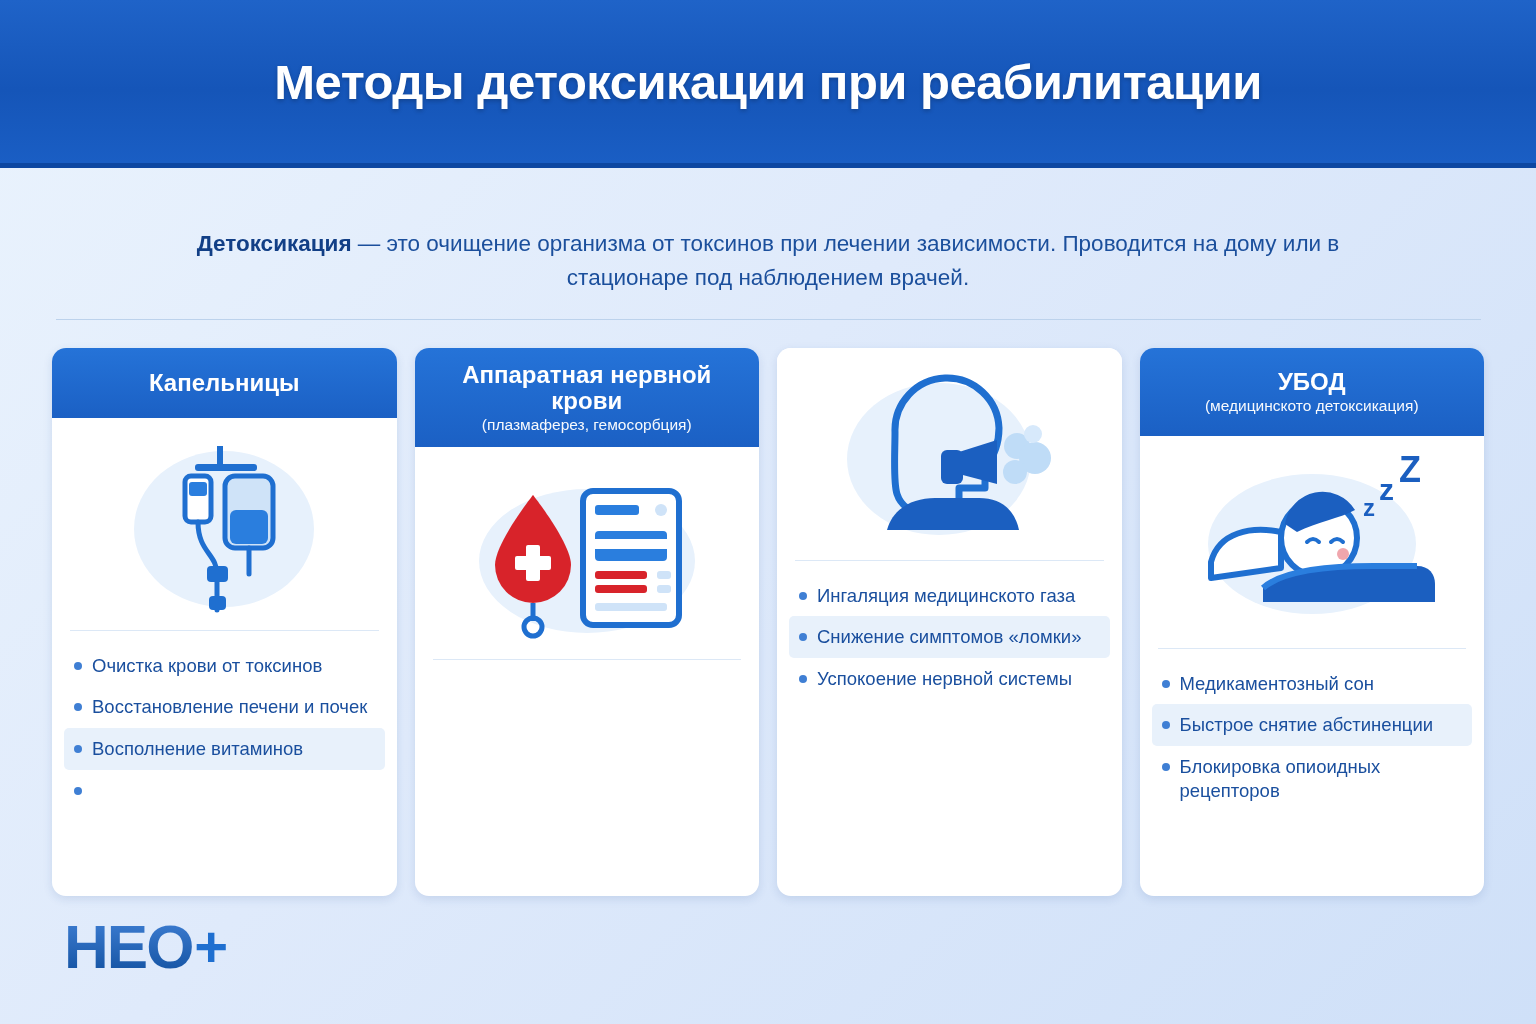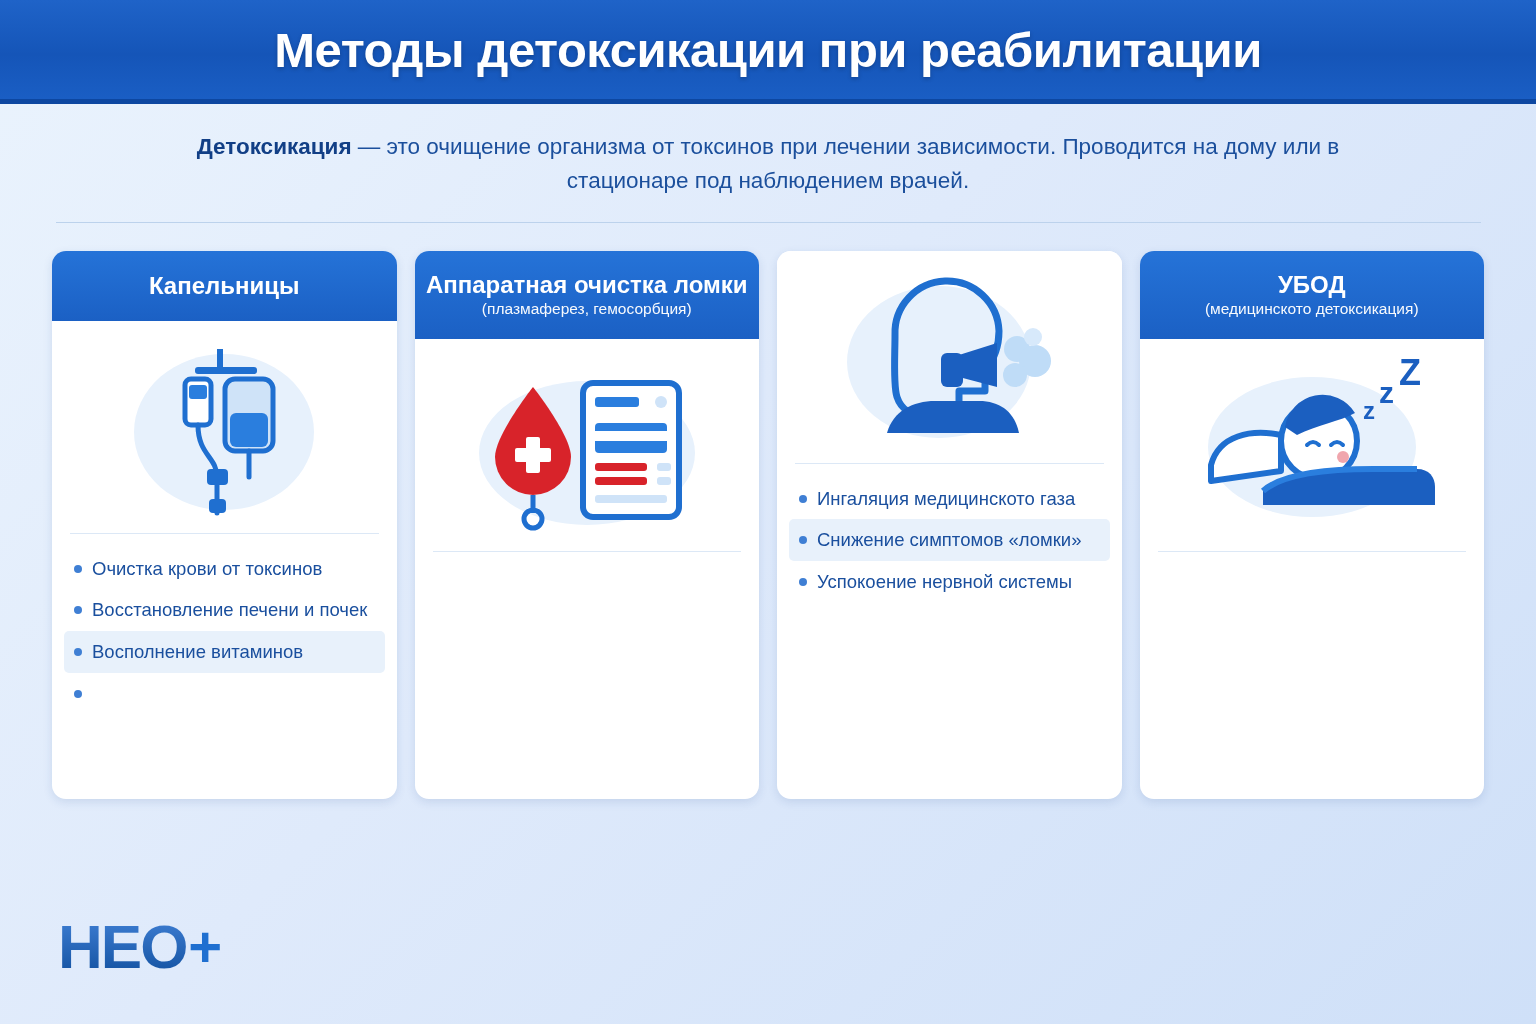--- a/index.html
+++ b/index.html
@@ -15,7 +15,7 @@
 
   
   .header {
-    height: 104px;
+    height: 168px;
     background: linear-gradient(180deg, #1f63c8 0%, #1555b8 55%, #1a5ec4 100%);
     display: flex;
     align-items: center;

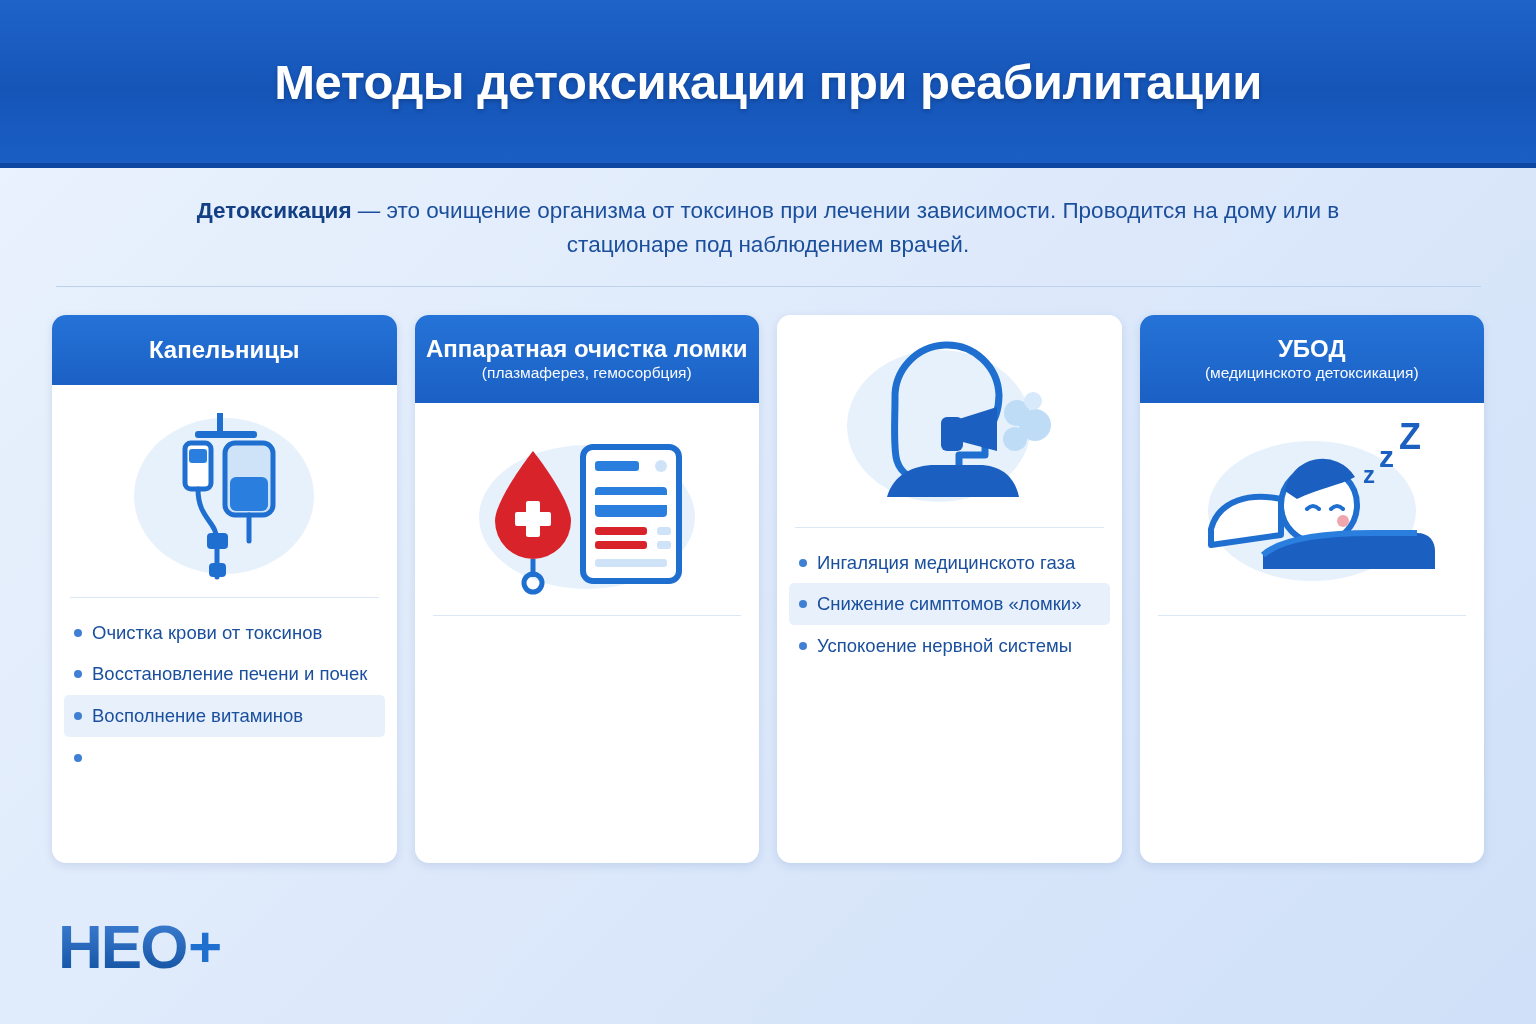--- a/index.html
+++ b/index.html
@@ -41,6 +41,7 @@
     color: #1b4f9c;
     font-size: 22.5px;
     line-height: 1.5;
+    margin-top: 33px;
   }
   .intro b { color: #123f86; font-weight: bold; }
   .divider {

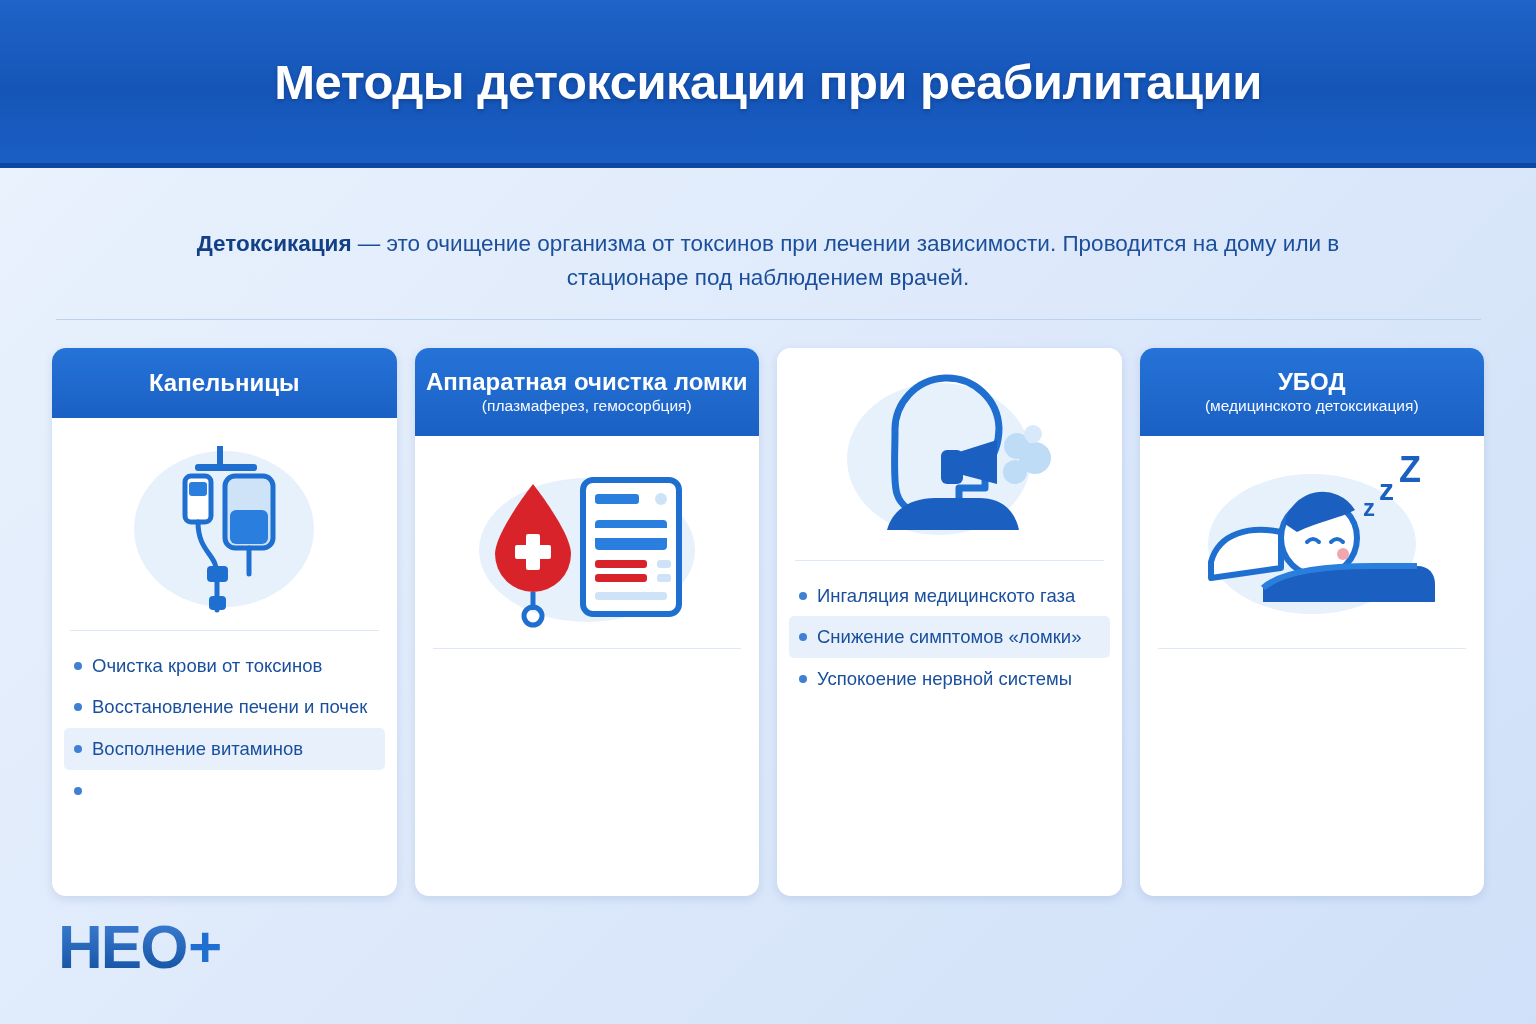--- a/index.html
+++ b/index.html
@@ -215,7 +215,7 @@
 
   <div class="card">
     <div class="card-head tall">
-      <div class="card-title">Аппаратная очистка ломки</div>
+      <div class="card-title">Аппаратная нервной крови</div>
       <div class="card-sub">(плазмаферез, гемосорбция)</div>
     </div>
     <div class="icon-area">

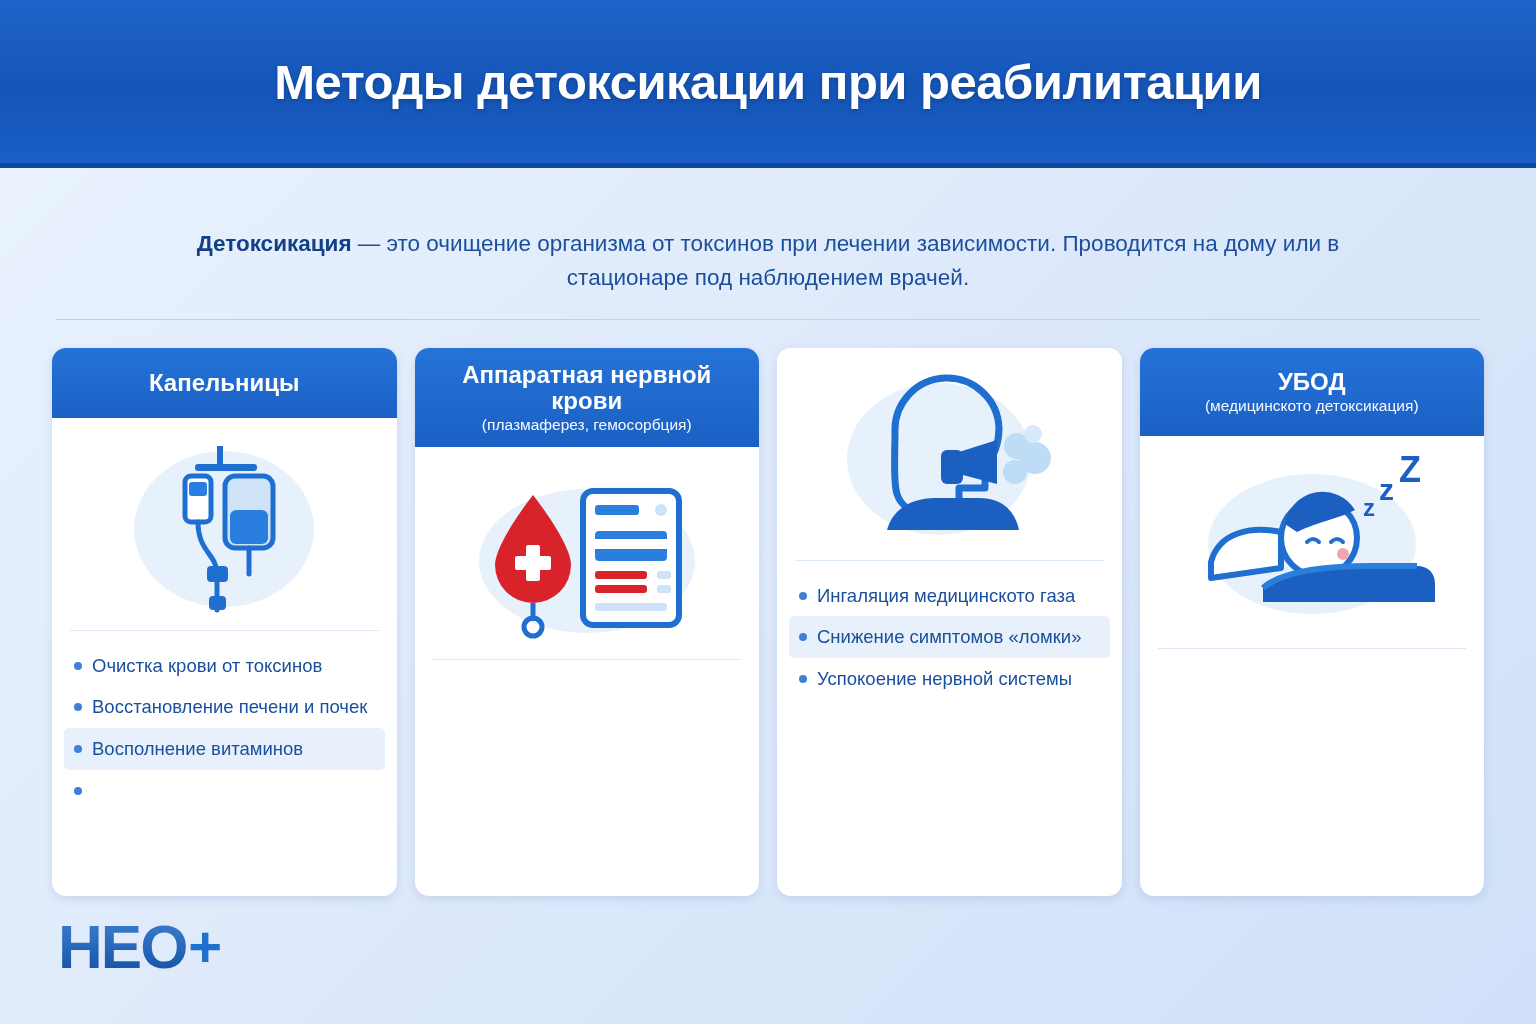--- a/index.html
+++ b/index.html
@@ -305,6 +305,20 @@
       </svg>
     </div>
     <div class="list-sep"></div>
+    <div class="bullets">
+      <div class="bullet">
+        <span class="dot"></span>
+        <span>Медикаментозный сон</span>
+      </div>
+      <div class="bullet hl">
+        <span class="dot"></span>
+        <span>Быстрое снятие абстиненции</span>
+      </div>
+      <div class="bullet">
+        <span class="dot"></span>
+        <span>Блокировка опиоидных рецепторов</span>
+      </div>
+    </div>
   </div>
 
 </div>

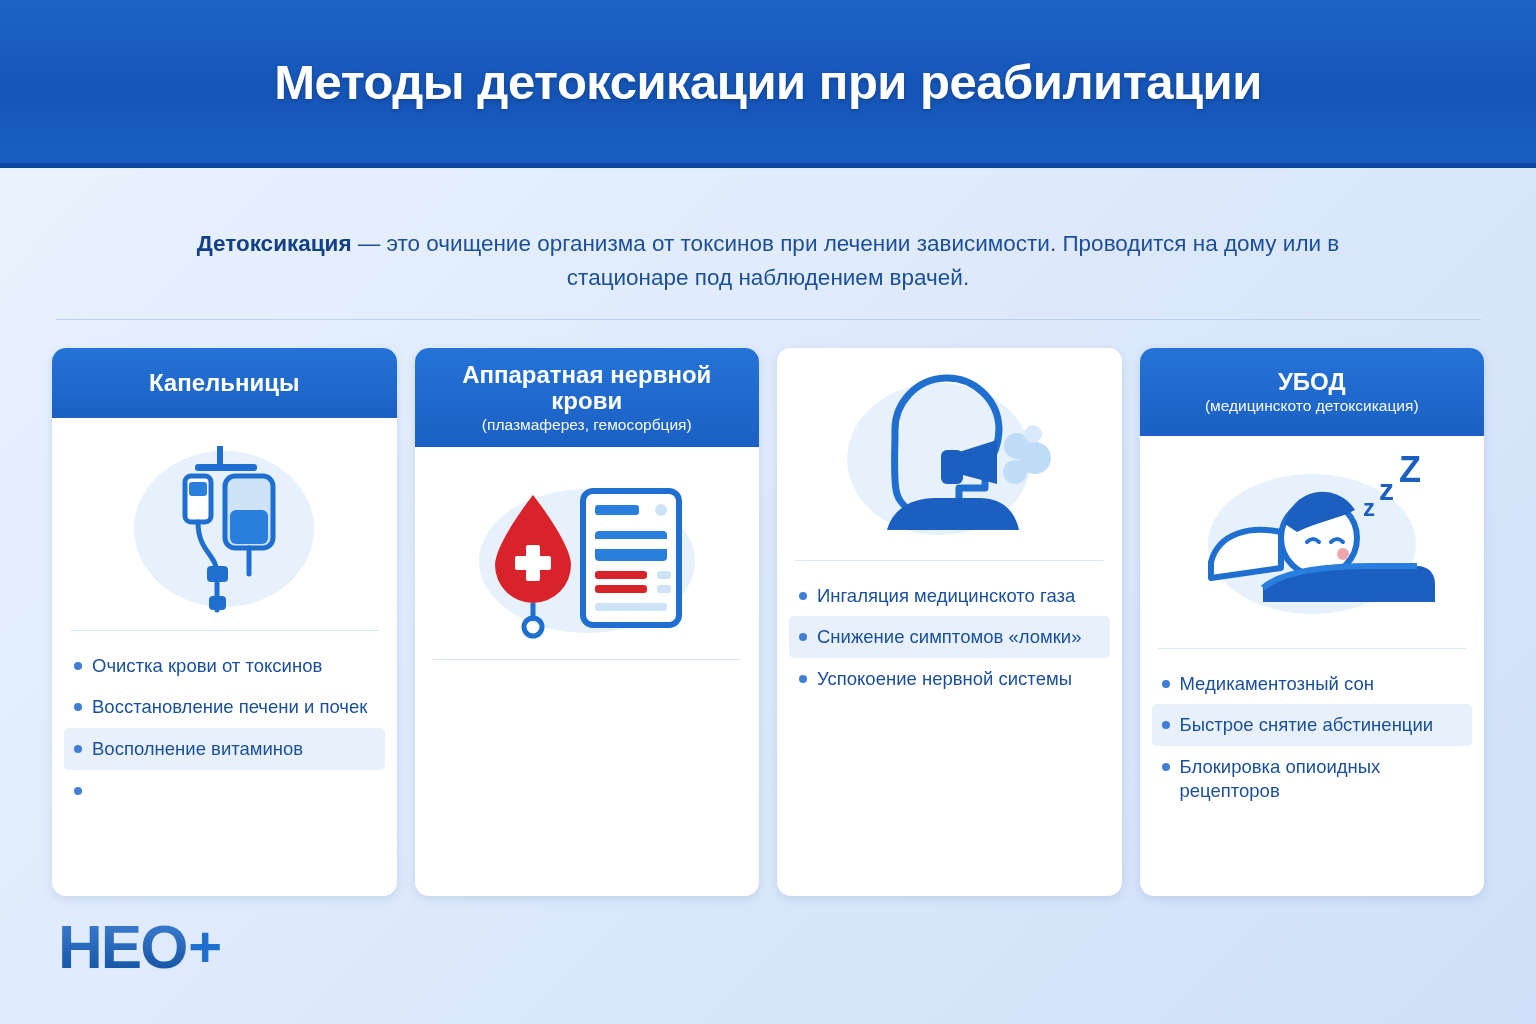--- a/index.html
+++ b/index.html
@@ -132,7 +132,7 @@
   
   .logo {
     position: absolute;
-    left: 58px;
+    left: 64px;
     bottom: 46px;
     display: flex;
     align-items: center;

